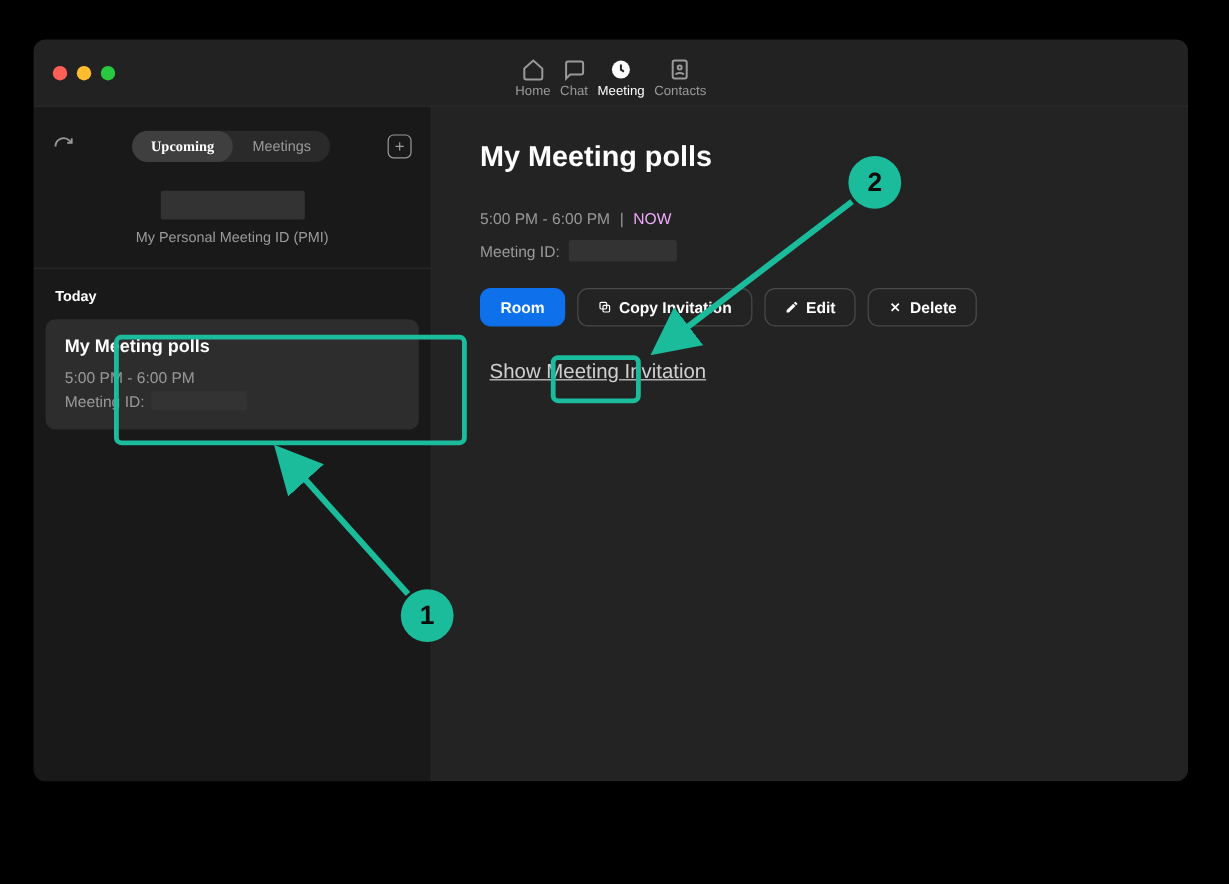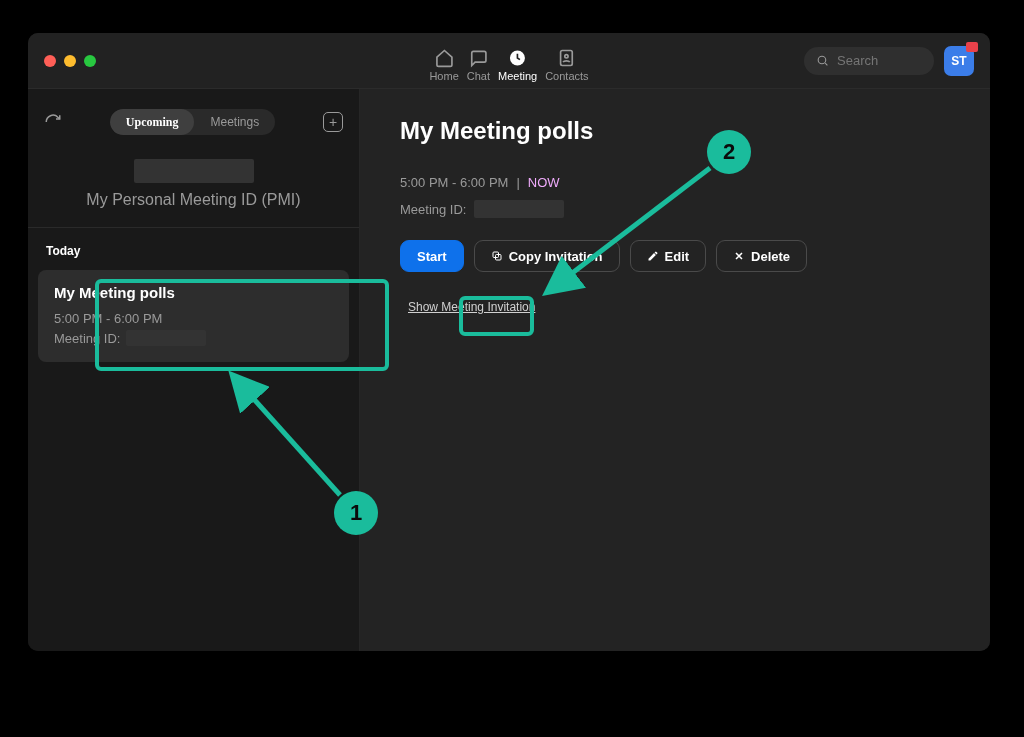--- a/index.html
+++ b/index.html
@@ -319,18 +319,6 @@
       </div>
     </div>
 
-    <div class="right-controls">
-      <div class="search">
-        <svg width="13" height="13" viewBox="0 0 24 24" fill="none" stroke="currentColor" stroke-width="2">
-            <circle cx="11" cy="11" r="7"></circle>
-            <path d="m21 21-4-4"></path>
-          </svg>
-        <input placeholder="Search" style="">
-      </div>
-      <div class="avatar">
-        <span>ST</span>
-      </div>
-    </div>
   </div>
 
   <div class="body">

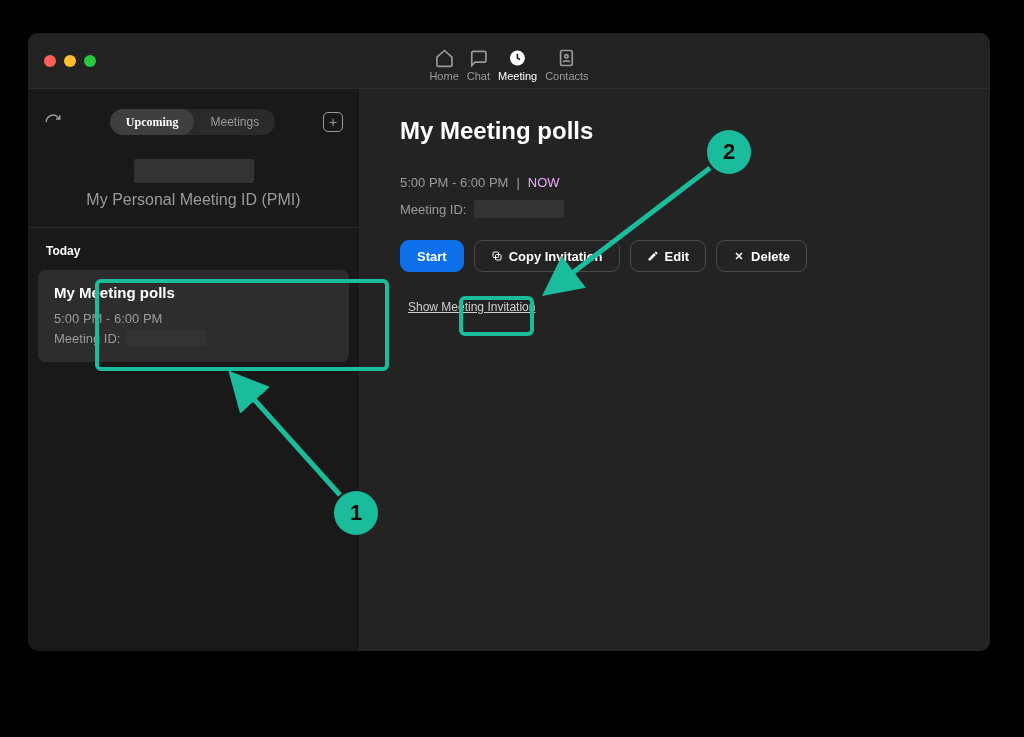--- a/index.html
+++ b/index.html
@@ -179,7 +179,7 @@
     border-radius: 2px;
   }
   .pmi-label {
-    font-size: 16px;
+    font-size: 12px;
     color: var(--text-dim);
     text-align: center;
   }

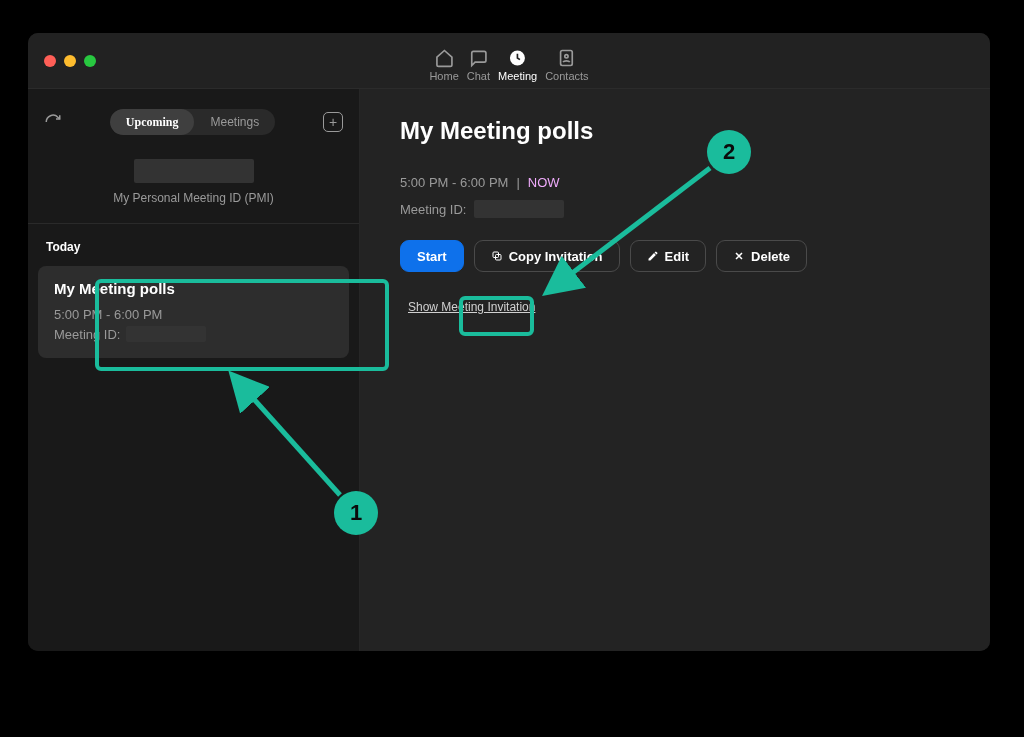--- a/index.html
+++ b/index.html
@@ -366,7 +366,7 @@
 
       <div class="actions">
         <button class="btn primary">
-          <span>Start</span>
+          <span>Room</span>
         </button>
         <button class="btn">
           <svg viewBox="0 0 24 24" fill="none" stroke="currentColor" stroke-width="2">

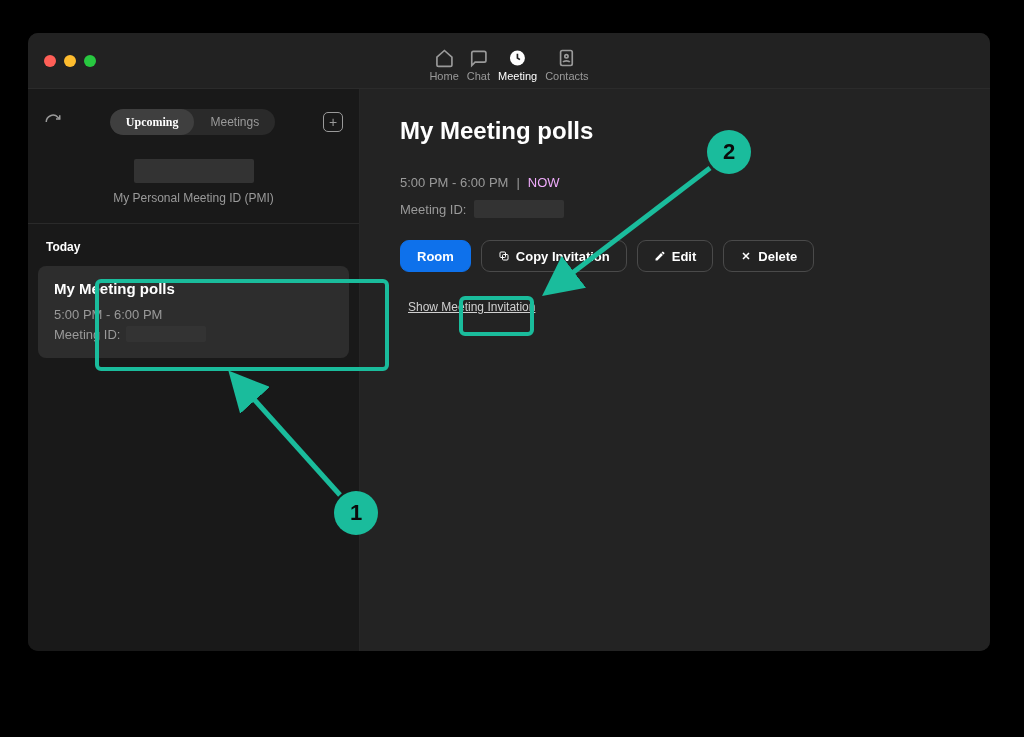--- a/index.html
+++ b/index.html
@@ -254,7 +254,7 @@
     display: inline-block;
     margin-top: 28px;
     margin-left: 8px;
-    font-size: 12px;
+    font-size: 17px;
     color: #d0d0d0;
     text-decoration: underline;
     cursor: pointer;

